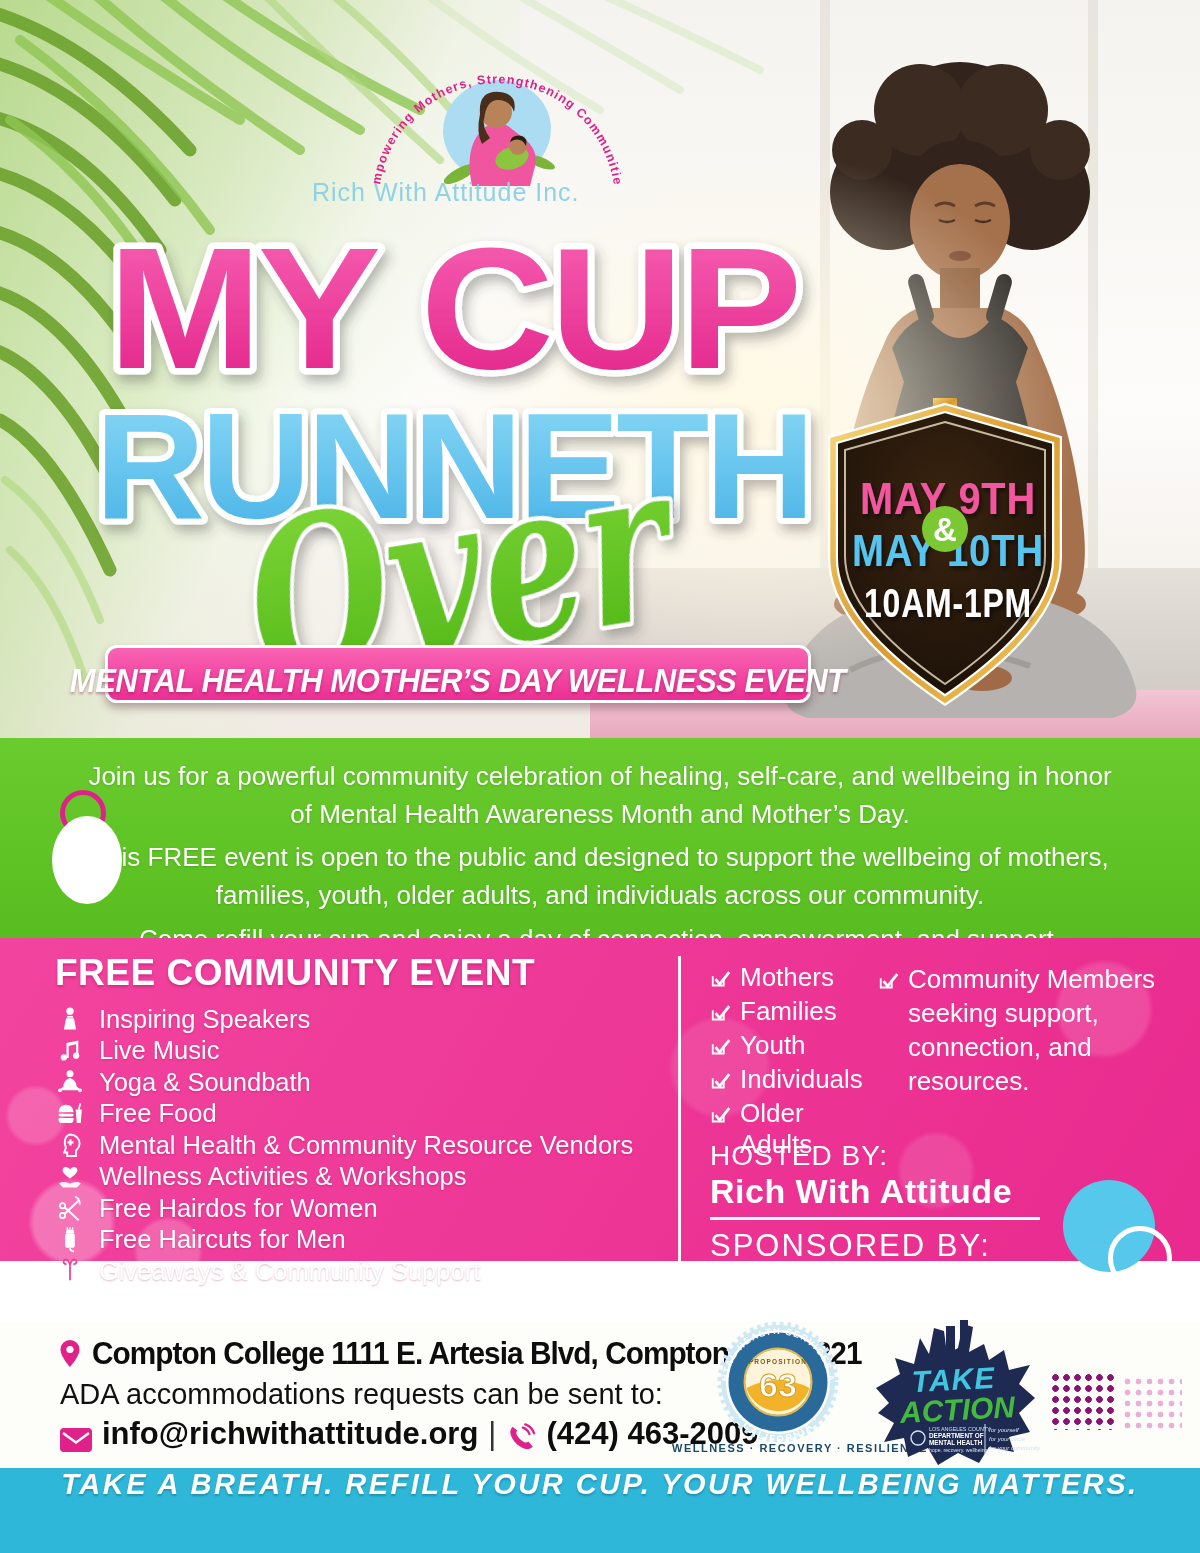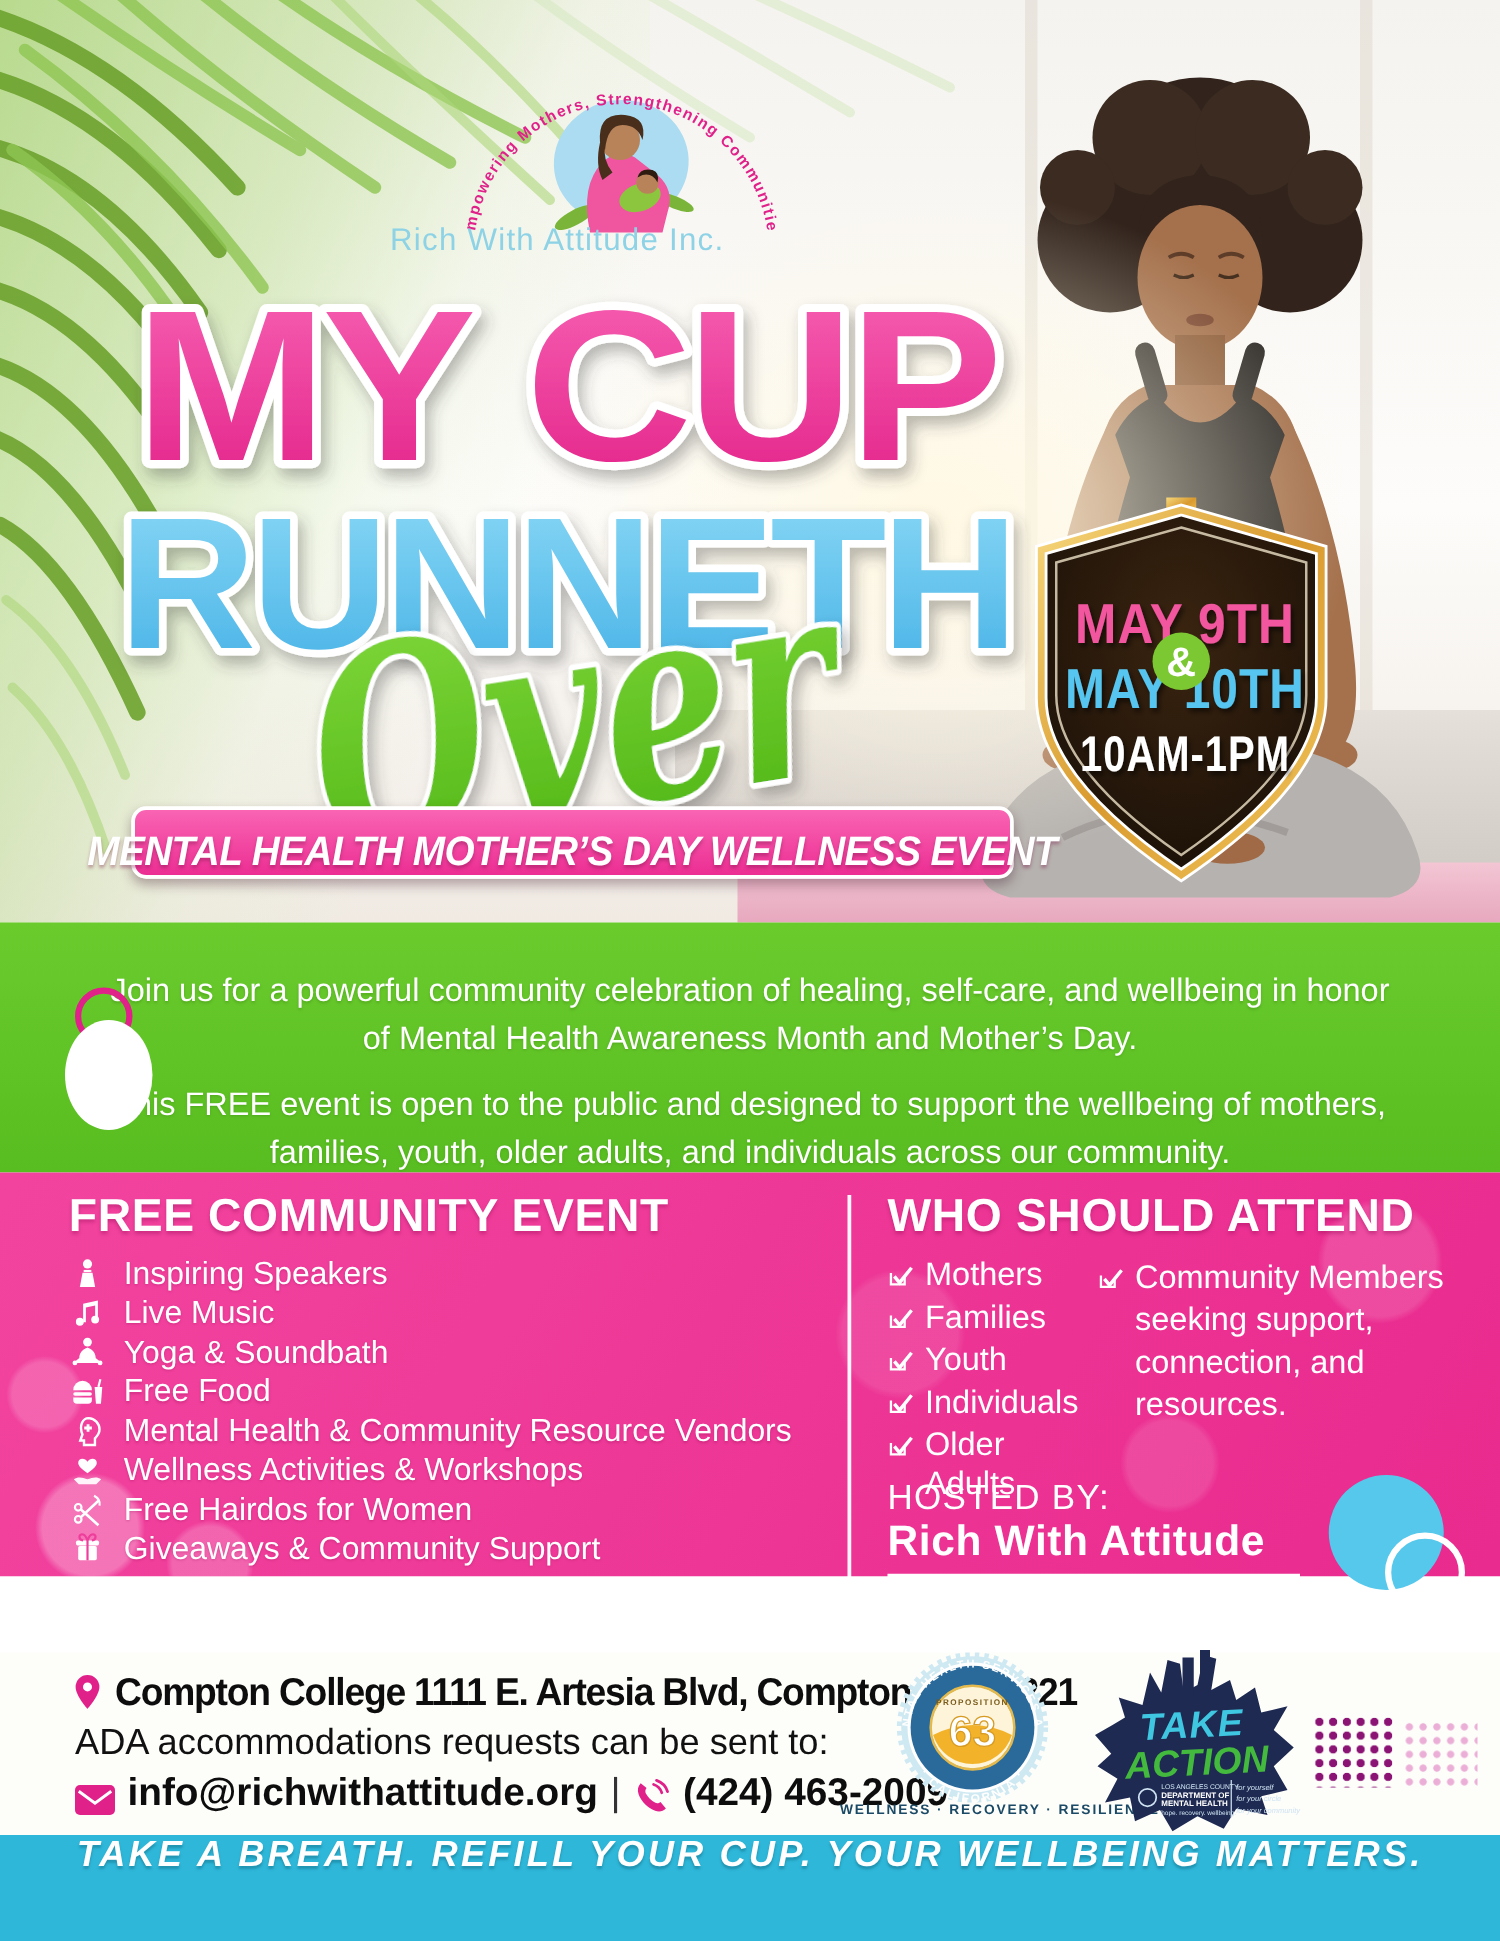--- a/index.html
+++ b/index.html
@@ -41,7 +41,7 @@
   .intro{position:absolute;left:0;top:738px;width:1200px;height:200px;
          background:linear-gradient(180deg,#6acb2d,#58bd20);box-sizing:border-box;
          padding:20px 85px 0 85px;text-align:center;}
-  .intro p{margin:16px 0 6px 0;color:#fff;font-size:26px;line-height:1.45;
+  .intro p{margin:0 0 6px 0;color:#fff;font-size:26px;line-height:1.45;
            text-shadow:0 1px 2px rgba(40,90,10,.25);}
   .ring-pink{position:absolute;left:60px;top:52px;width:46px;height:46px;border:5px solid #e0218a;
              border-radius:50%;box-sizing:border-box;}

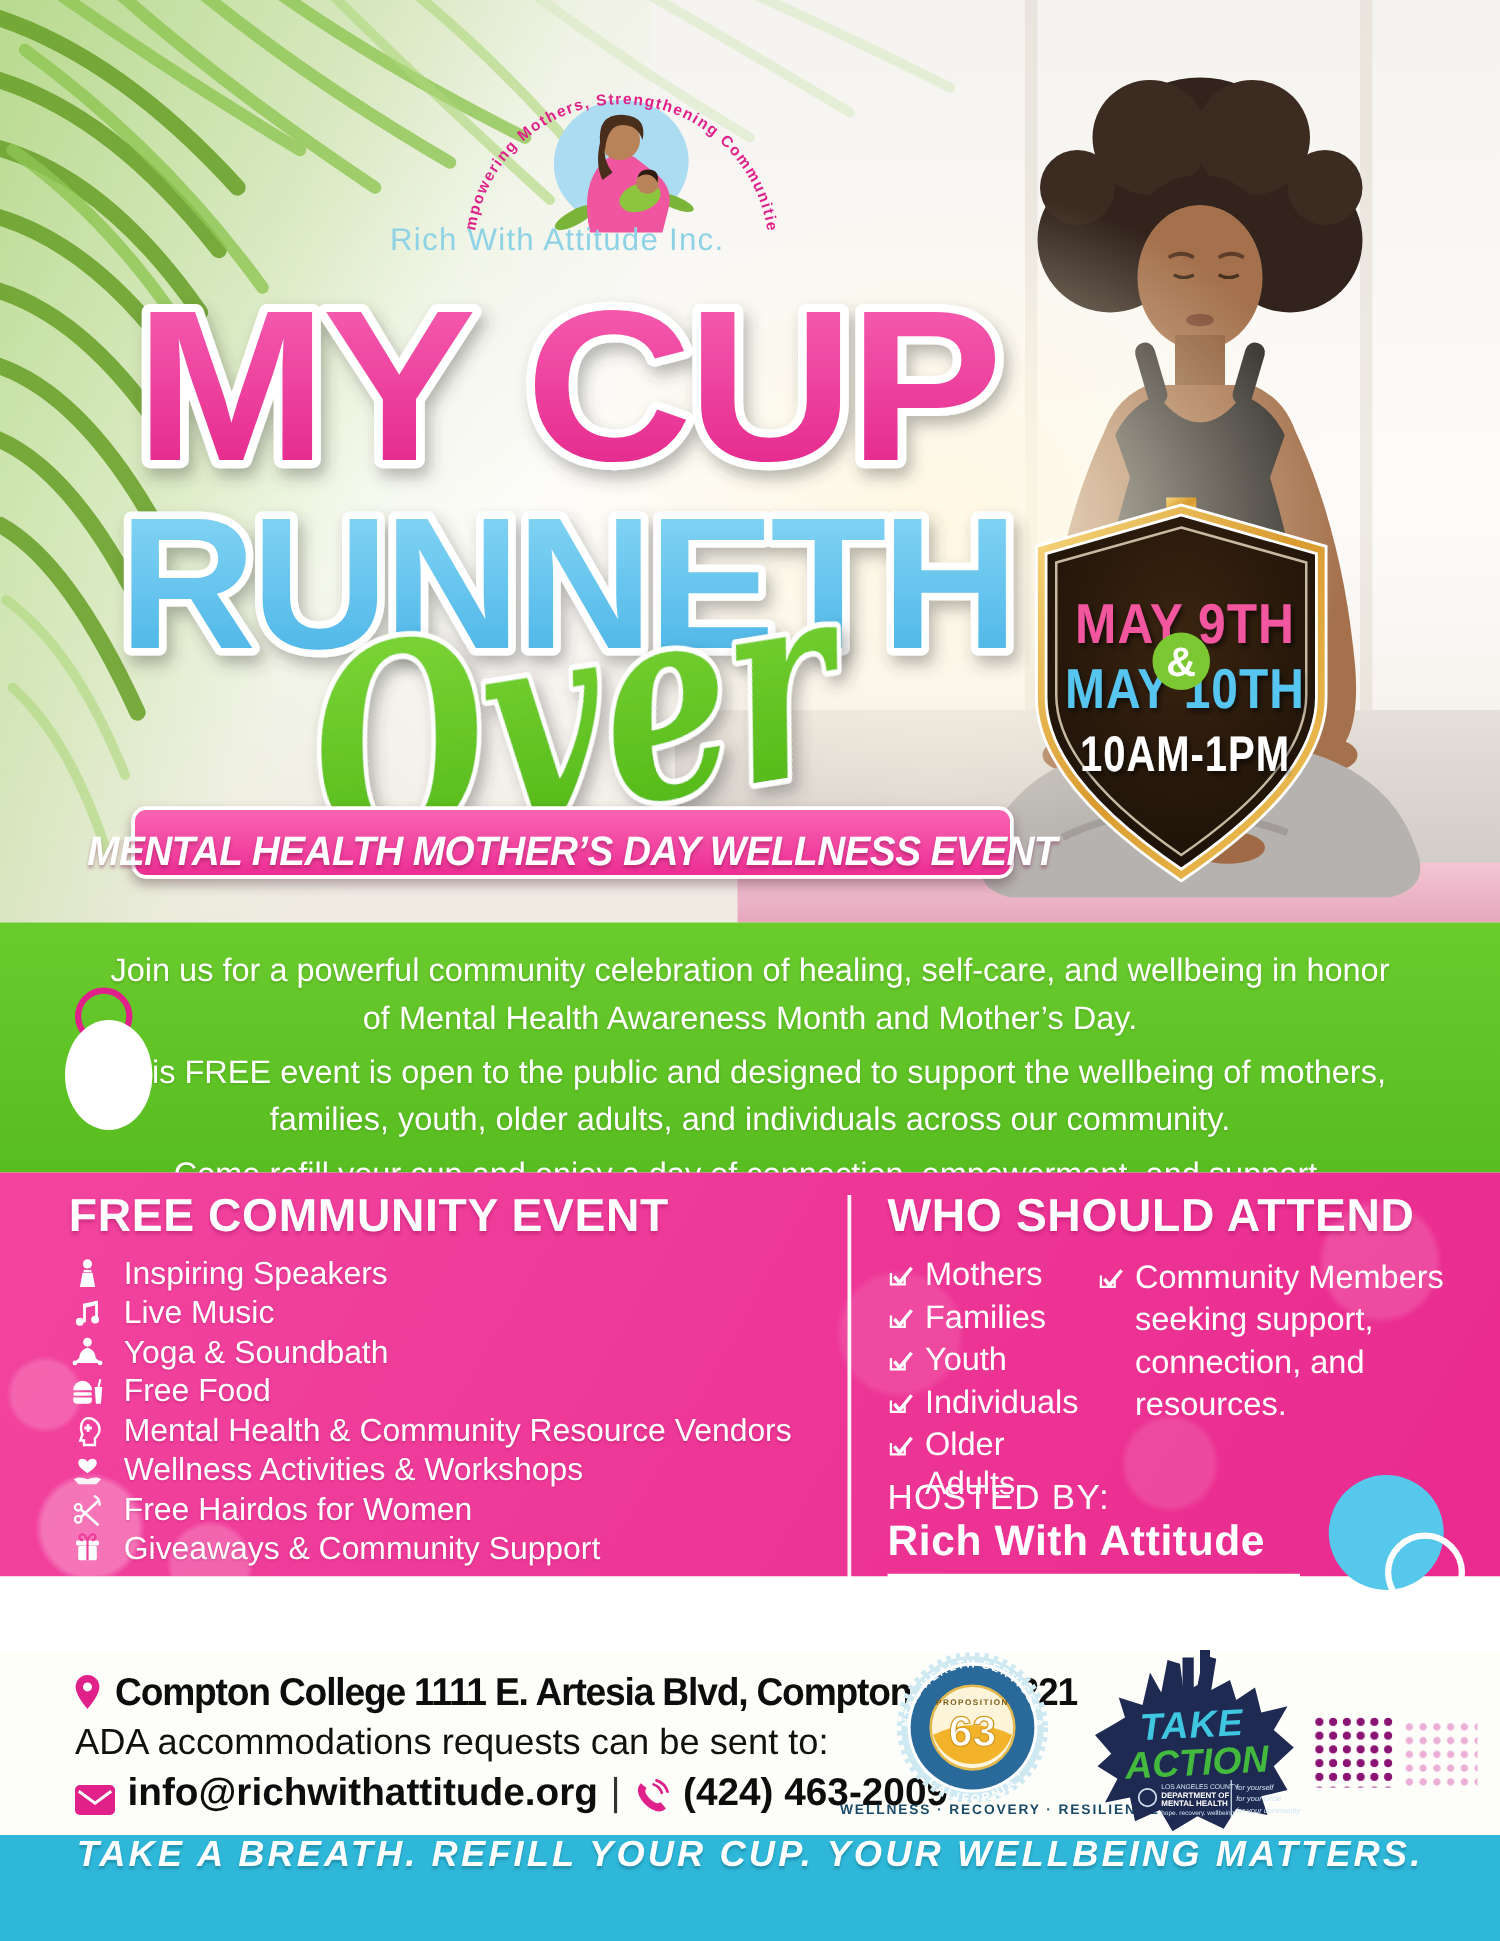--- a/index.html
+++ b/index.html
@@ -357,7 +357,6 @@
     <div class="vdiv"></div>
 
     <div class="col-right">
-      <h2>WHO SHOULD ATTEND</h2>
       <div class="att-cols">
         <ul class="att-c1">
           <li>

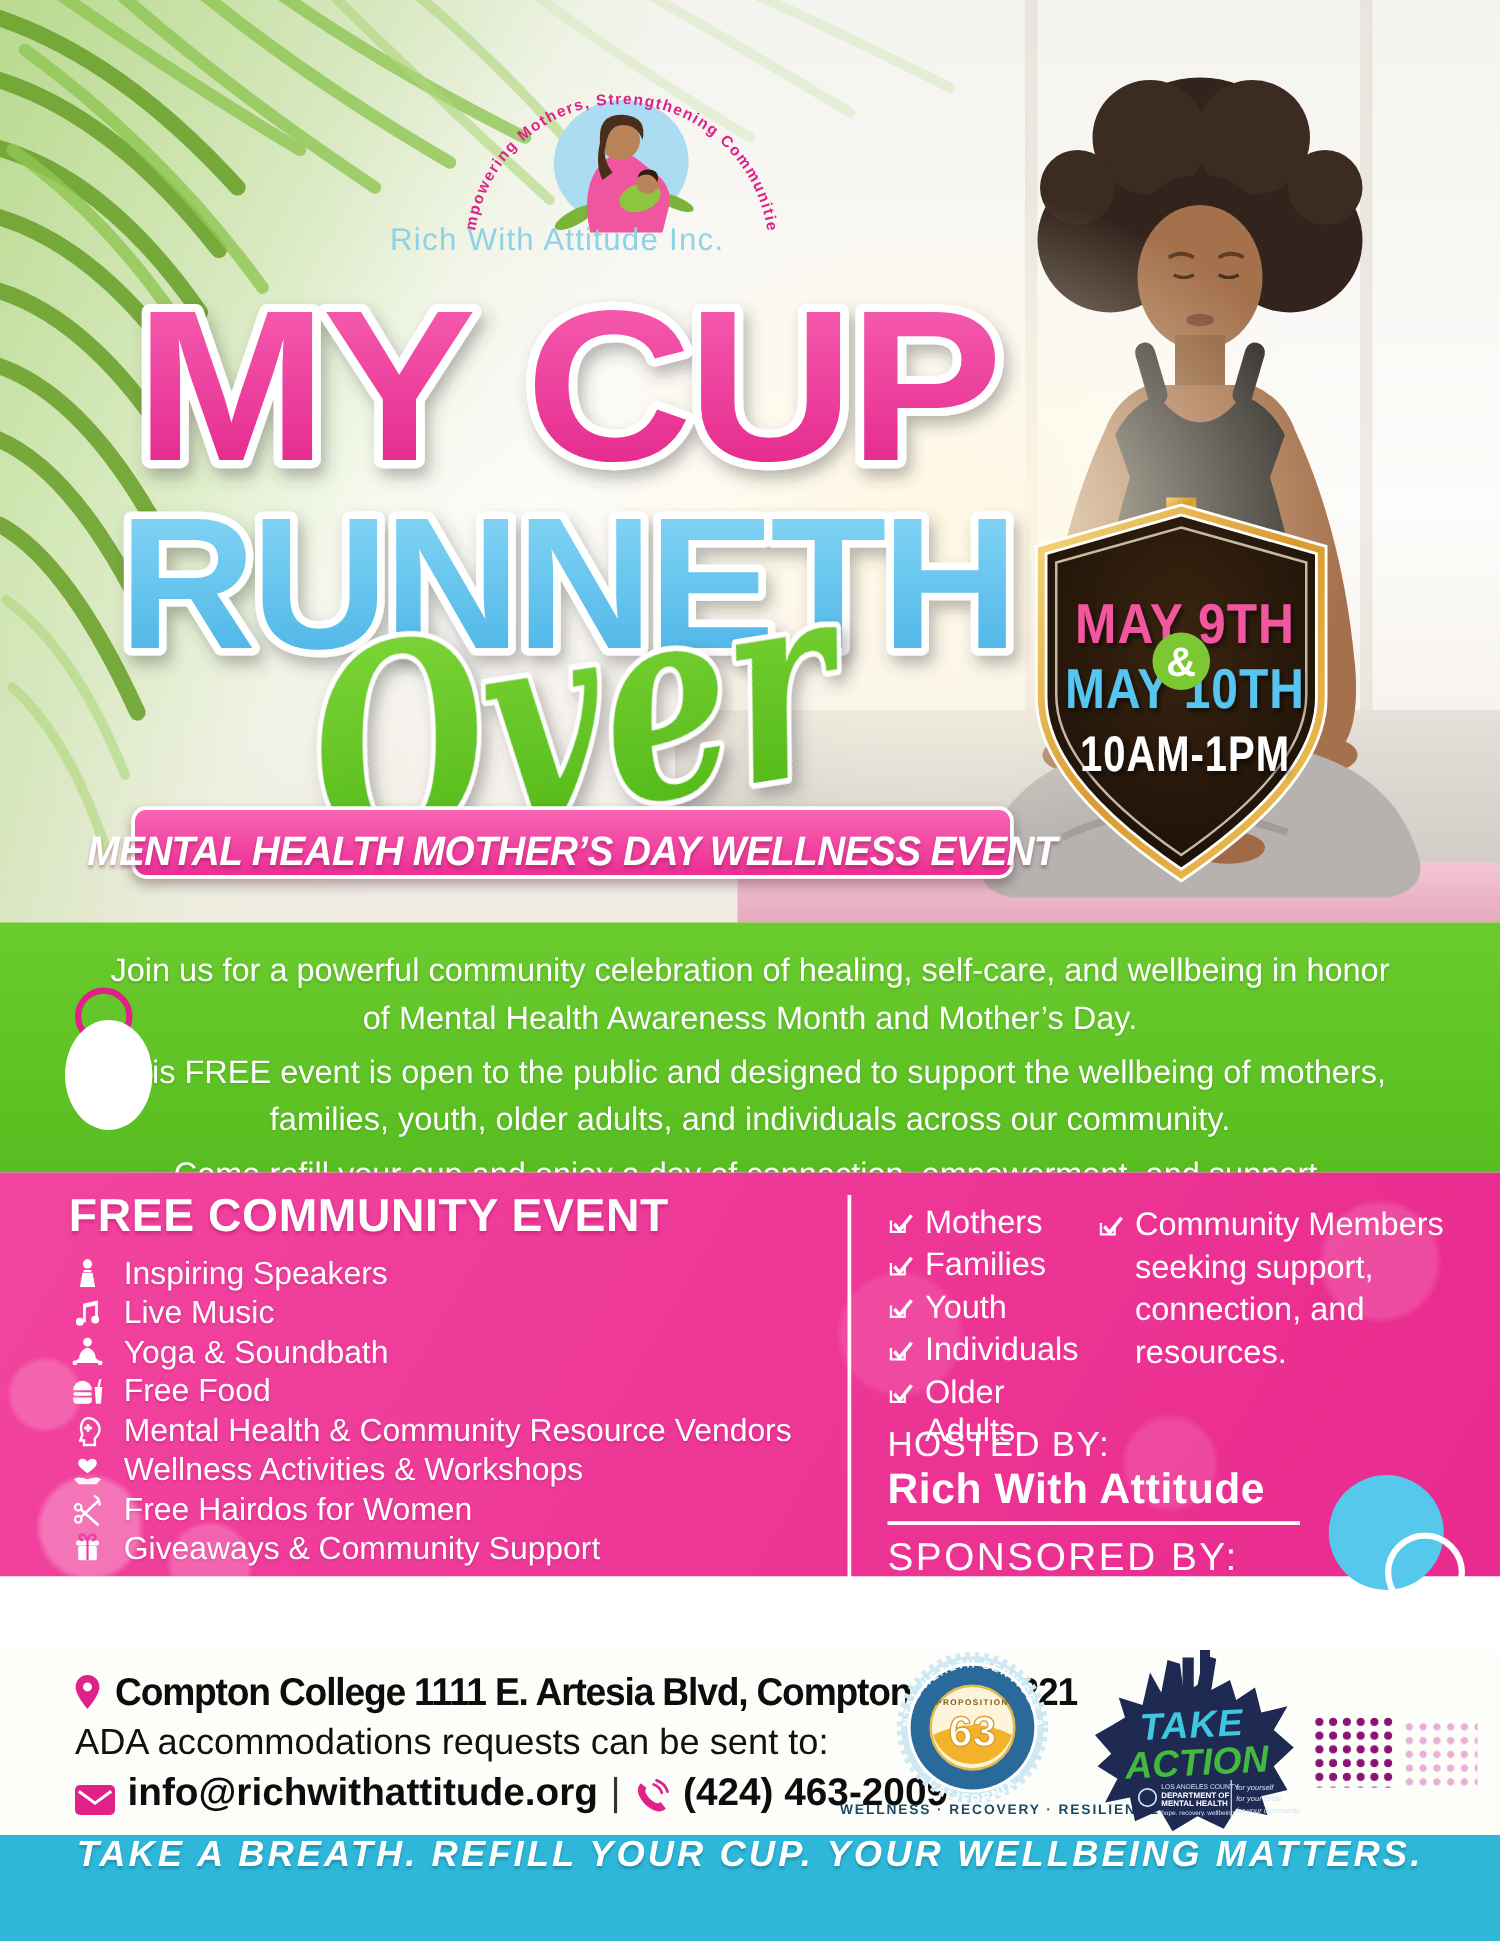--- a/index.html
+++ b/index.html
@@ -340,6 +340,17 @@
               </svg>
             </span>
           <span class="li-tx">Free Hairdos for Women</span>
+        </li>
+        <li>
+          <span class="li-ic">
+            <svg width="28" height="28" viewBox="0 0 32 32" fill="#fff">
+                <rect x="10.5" y="9.5" width="11" height="16.5" rx="3"></rect>
+                <path d="M11 9.5 l1.2-4.5 h7.6 l1.2 4.5 z"></path>
+                <path d="M13 5 v-2.4 M16 5 v-2.4 M19 5 v-2.4" stroke="#fff" stroke-width="1.6"></path>
+                <path d="M16 26 c0 4 3.5 4 4.5 4" stroke="#fff" stroke-width="2" fill="none"></path>
+              </svg>
+            </span>
+          <span class="li-tx">Free Haircuts for Men</span>
         </li>
         <li>
           <span class="li-ic">

